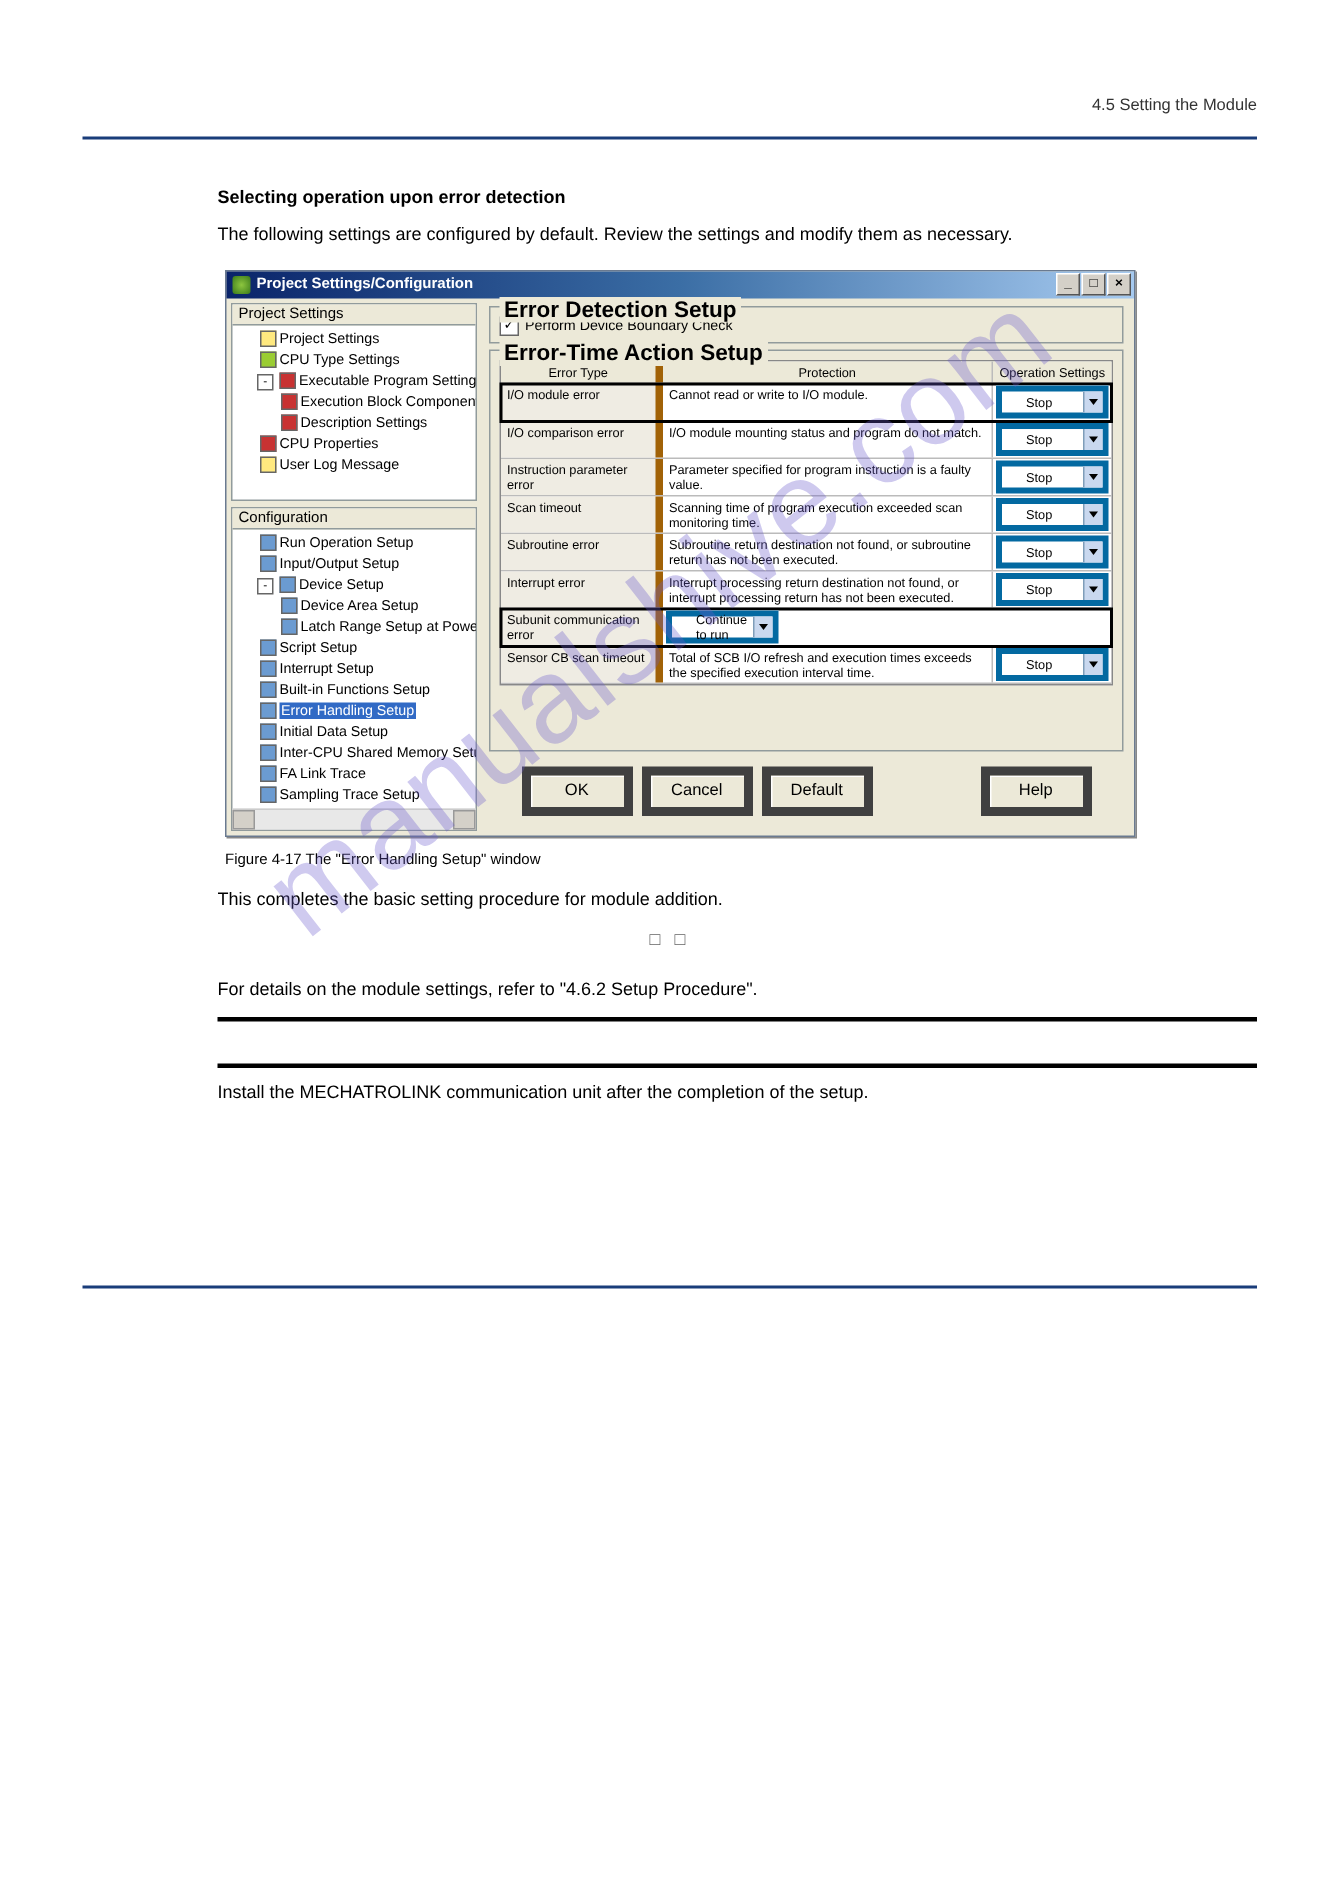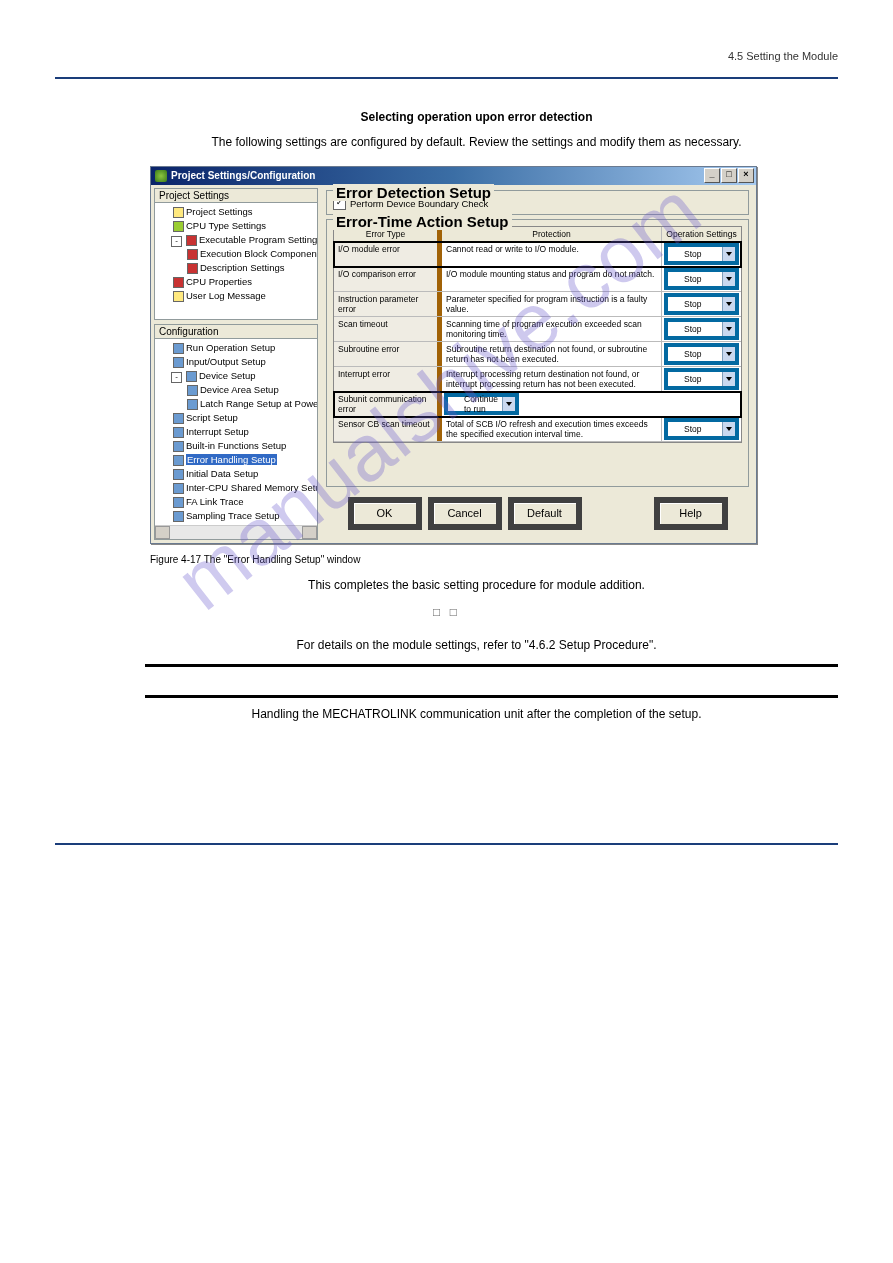--- a/index.html
+++ b/index.html
@@ -14,6 +14,7 @@
     padding: 50px 55px 40px 55px;
     box-sizing: border-box;
     position: relative;
+    margin-top: 14px;
   }
   .top-rule {
     border-top: 2px solid #1a3d7a;

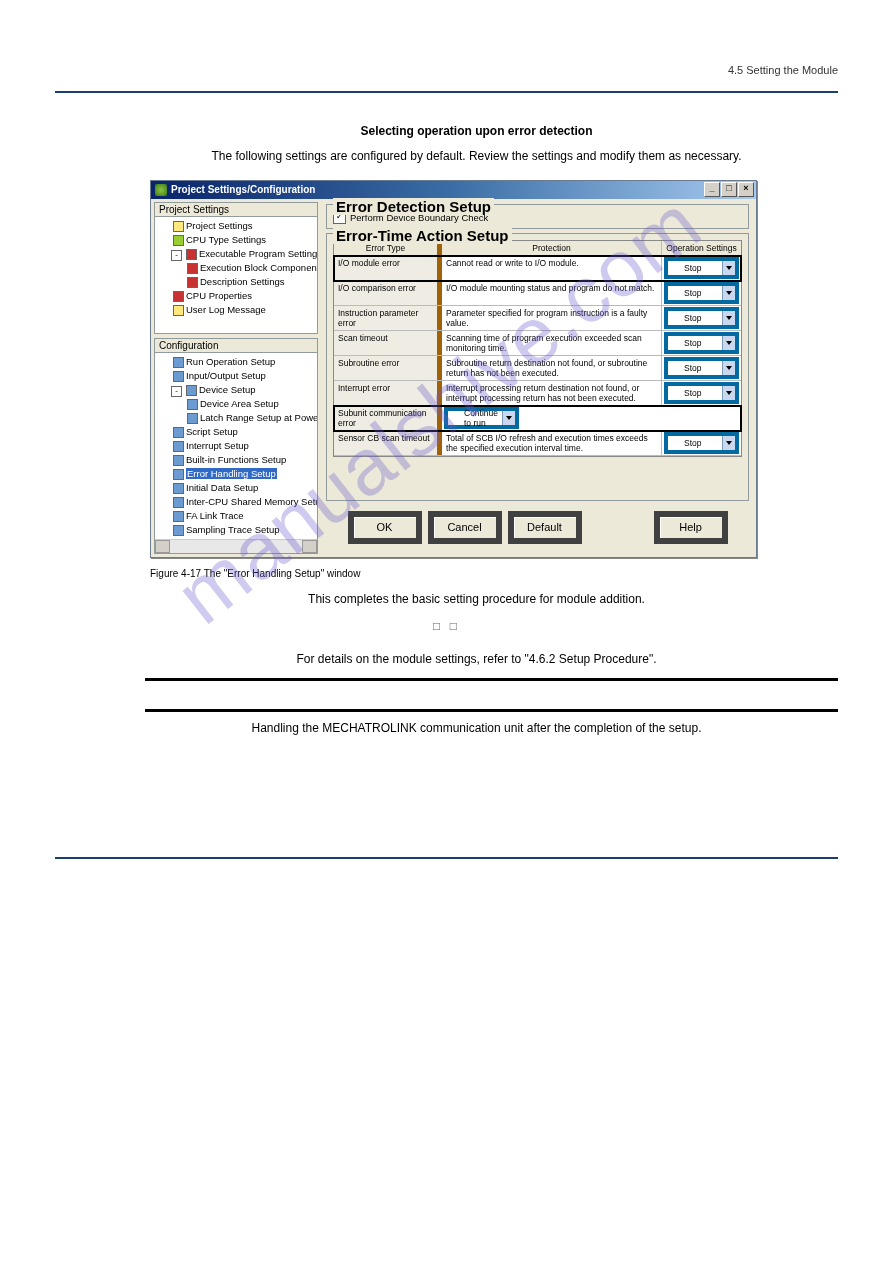--- a/index.html
+++ b/index.html
@@ -31,7 +31,6 @@
     color: #000;
     margin: 0 0 8px 0;
     line-height: 1.4;
-    text-align: center;
   }
   .body-text.indent {
     margin-left: 90px;

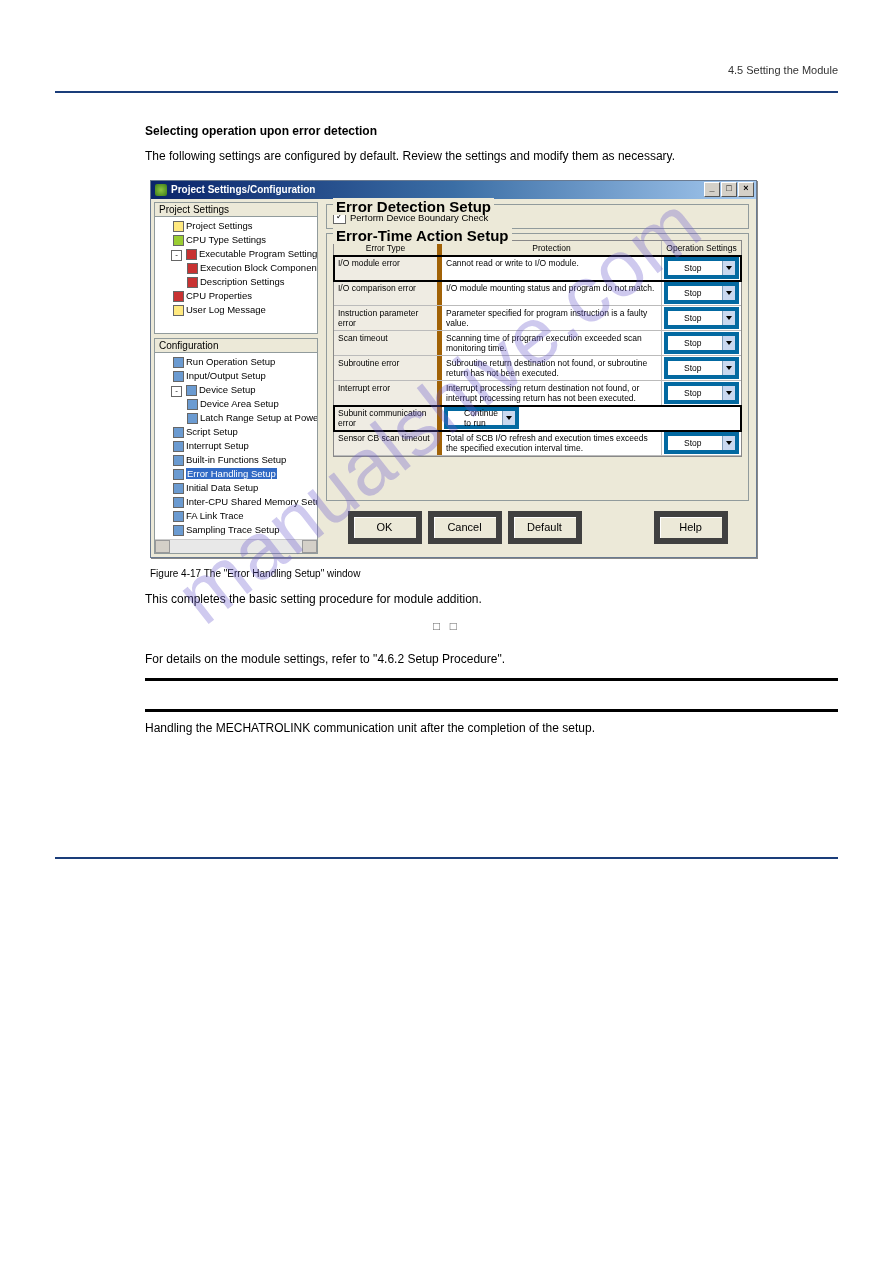--- a/index.html
+++ b/index.html
@@ -314,7 +314,7 @@
 
   <div class="black-rule"></div>
   <div class="black-rule" style="margin-top:4px;margin-bottom:8px"></div>
-  <p class="body-text indent">Handling the MECHATROLINK communication unit after the completion of the setup.</p>
+  <p class="body-text indent">Install the MECHATROLINK communication unit after the completion of the setup.</p>
 
   <div class="bottom-rule"></div>
 </div>

